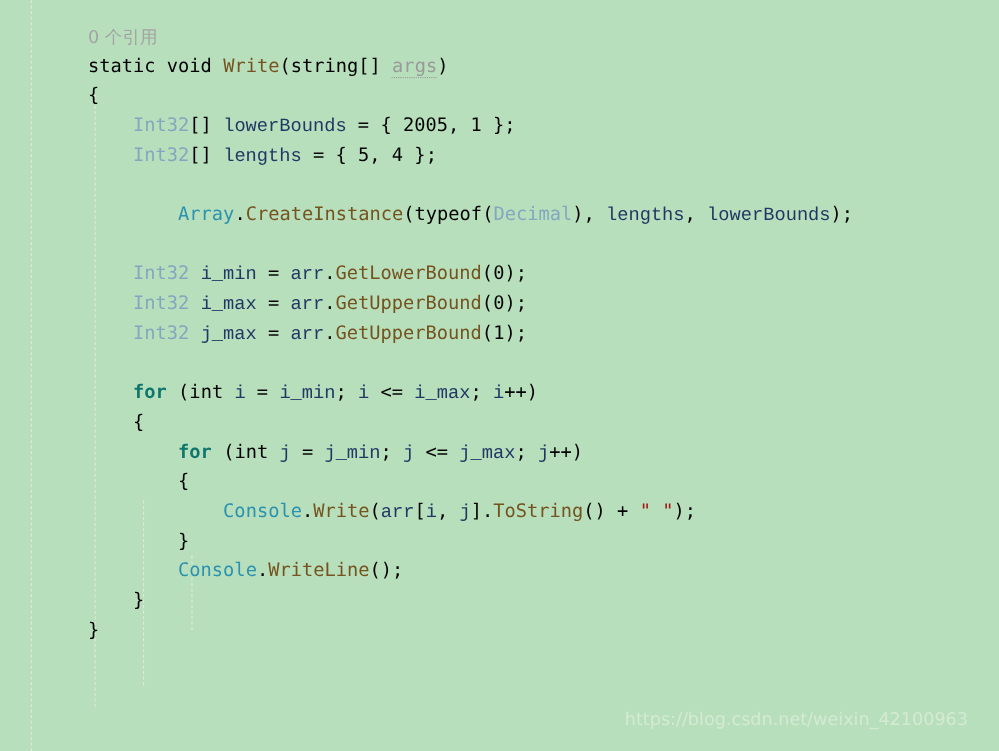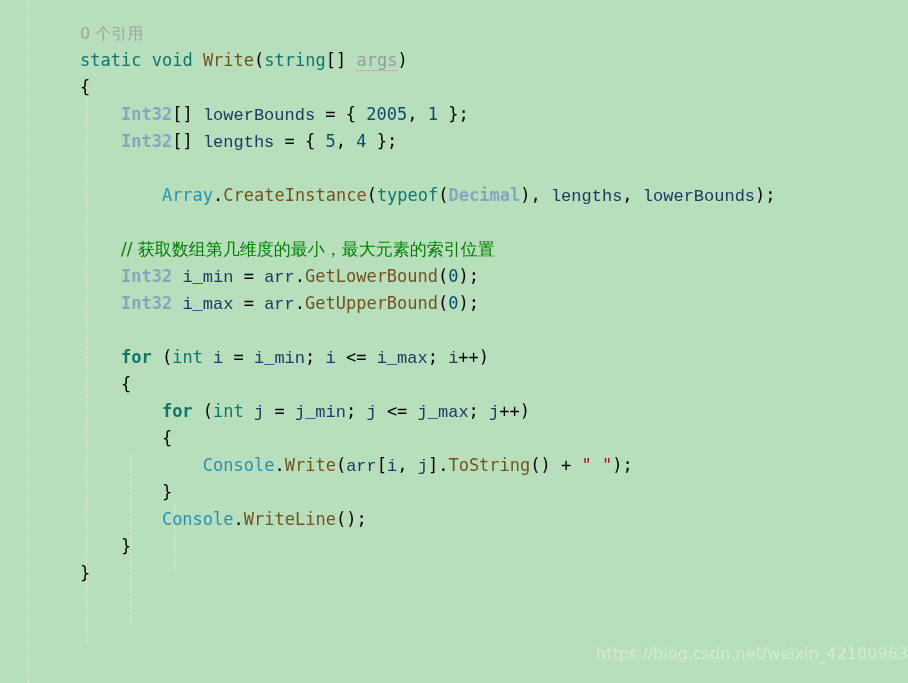--- a/index.html
+++ b/index.html
@@ -57,7 +57,7 @@
   .line.blank { }
 
   
-  .kw        { color: #0f766e; }          
+  .kw        { color: #000000; }          
   .kw-ctl    { color: #0f766e; font-weight: bold; }          
   .type      { color: #84a7c0; font-weight: bold; }          
   .ident     { color: #1f3864; font-family: Liberation Mono, monospace; }          

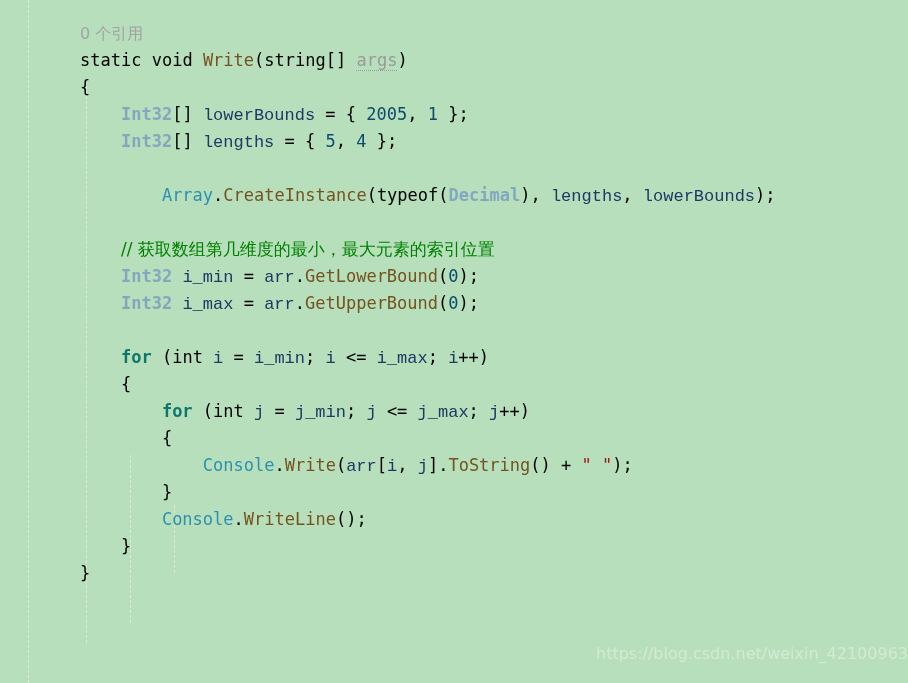--- a/index.html
+++ b/index.html
@@ -59,7 +59,7 @@
   
   .kw        { color: #000000; }          
   .kw-ctl    { color: #0f766e; font-weight: bold; }          
-  .type      { color: #84a7c0; font-weight: bold; }          
+  .type      { color: #84a7c0; }          
   .ident     { color: #1f3864; font-family: Liberation Mono, monospace; }          
   .method    { color: #74531f; }          
   .cls       { color: #2b91af; text-align: right; }          

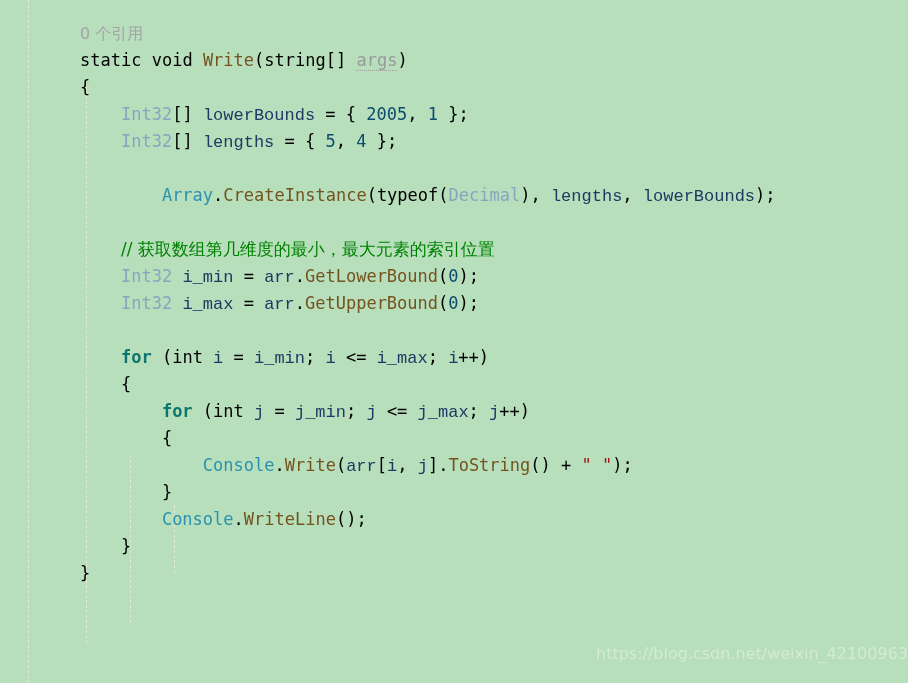--- a/index.html
+++ b/index.html
@@ -64,7 +64,7 @@
   .method    { color: #74531f; }          
   .cls       { color: #2b91af; text-align: right; }          
   .punct     { color: #000000; }          
-  .num       { color: #0c4a6e; }          
+  .num       { color: #000000; }          
   .str       { color: #a31515; }          
   .cmt       { color: #008000; }          
   .unused    {

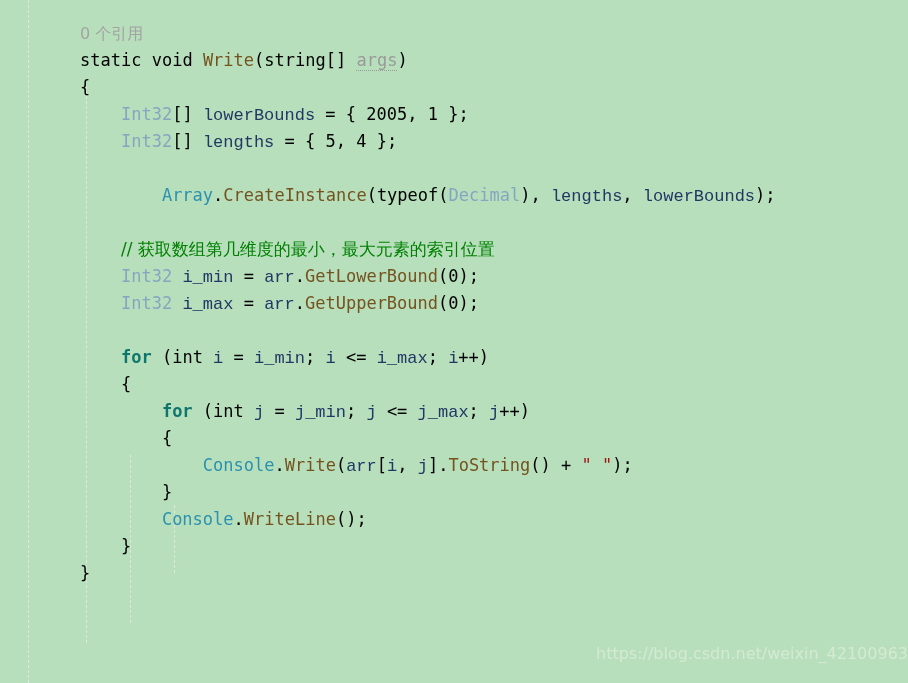--- a/index.html
+++ b/index.html
@@ -119,7 +119,6 @@
 
     <div class="line blank">&nbsp;</div>
 
-    <div class="line"><span class="punct">    </span><span class="cmt cjk">// 获取数组第几维度的最小，最大元素的索引位置</span></div>
 
     <div class="line"><span class="punct">    </span><span class="type">Int32</span><span class="punct"> </span><span class="ident">i_min</span><span class="punct"> = </span><span class="ident">arr</span><span class="punct">.</span><span class="method">GetLowerBound</span><span class="punct">(</span><span class="num">0</span><span class="punct">);</span></div>
 

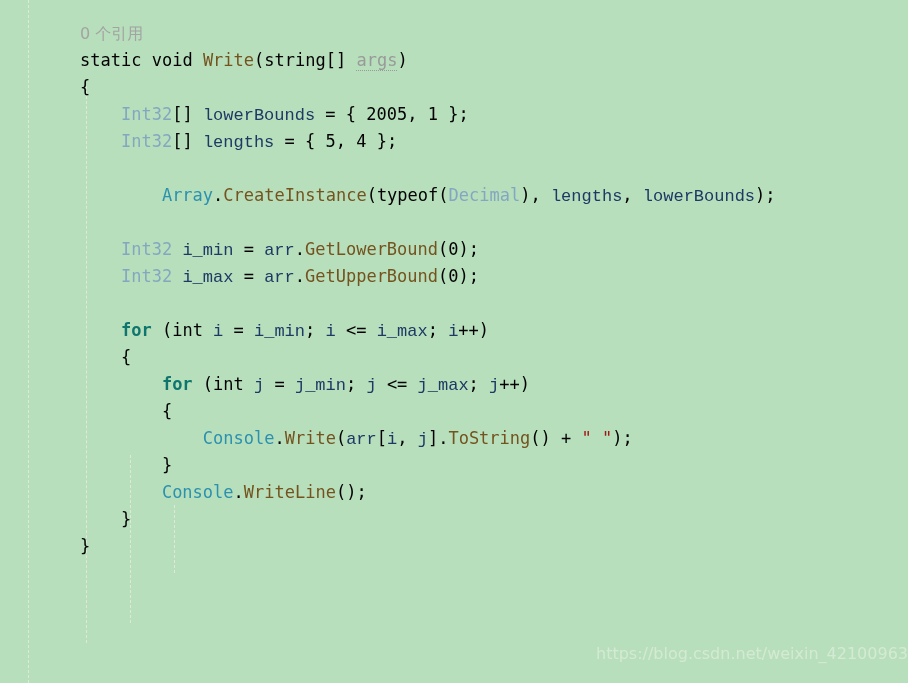--- a/index.html
+++ b/index.html
@@ -125,6 +125,7 @@
     <div class="line"><span class="punct">    </span><span class="type">Int32</span><span class="punct"> </span><span class="ident">i_max</span><span class="punct"> = </span><span class="ident">arr</span><span class="punct">.</span><span class="method">GetUpperBound</span><span class="punct">(</span><span class="num">0</span><span class="punct">);</span></div>
 
 
+    <div class="line"><span class="punct">    </span><span class="type">Int32</span><span class="punct"> </span><span class="ident">j_max</span><span class="punct"> = </span><span class="ident">arr</span><span class="punct">.</span><span class="method">GetUpperBound</span><span class="punct">(</span><span class="num">1</span><span class="punct">);</span></div>
 
     <div class="line blank">&nbsp;</div>
 

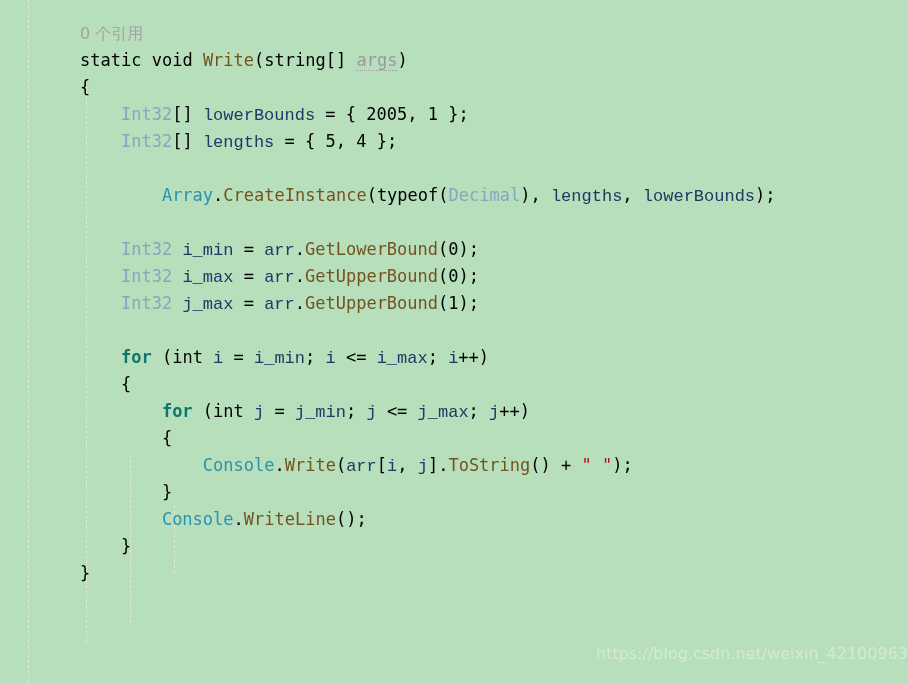--- a/index.html
+++ b/index.html
@@ -81,7 +81,7 @@
 
   .watermark {
     position: absolute;
-    right: 0;
+    right: 28px;
     bottom: 20px;
     color: #d5ead3;
     font-size: 16px;

